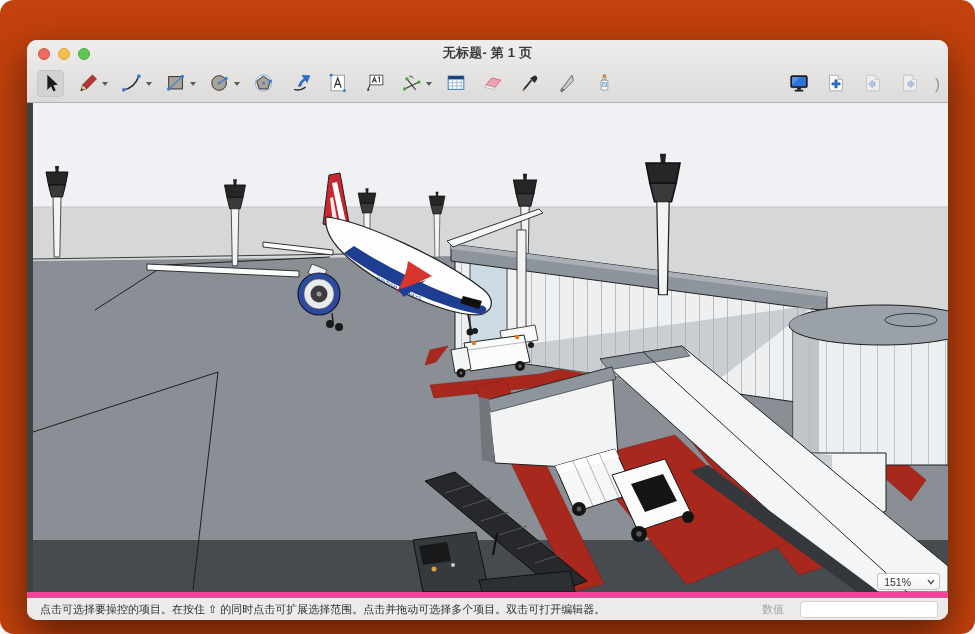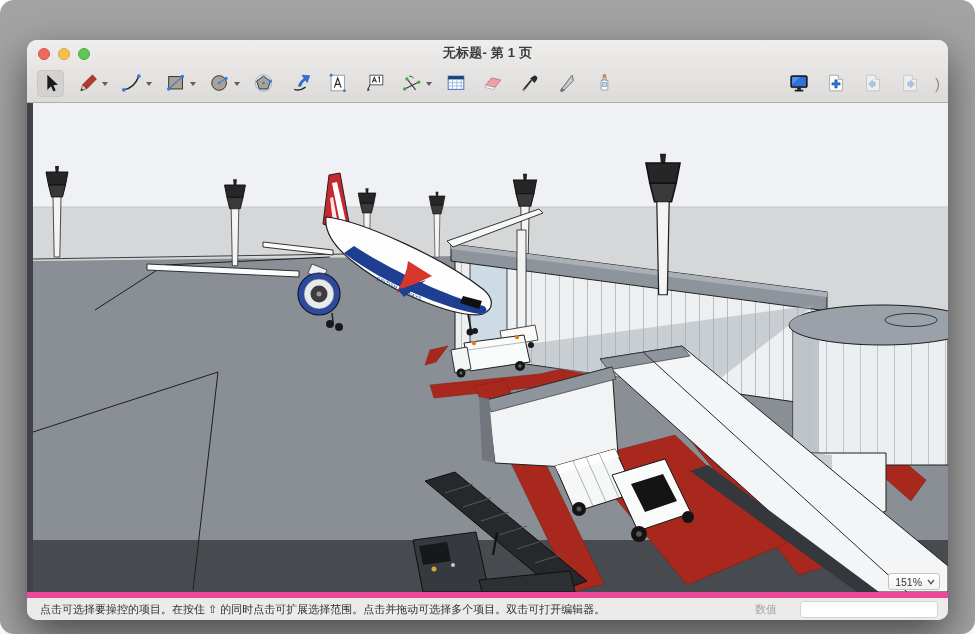--- a/index.html
+++ b/index.html
@@ -4,7 +4,7 @@
 <style>
   * { margin:0; padding:0; box-sizing:border-box; }
   html,body { width:975px; height:634px; background:#fff; font-family:"Liberation Sans","DejaVu Sans",sans-serif; overflow:hidden; }
-  .backdrop { position:absolute; left:0; top:0; width:975px; height:634px; background:#a3a3a3; border-radius:14px; }
+  .backdrop { position:absolute; left:0; top:0; width:975px; height:634px; background:#c2410c; border-radius:14px; }
   .window { position:absolute; left:27px; top:40px; width:921px; height:580px; border-radius:10px; overflow:hidden;
             background:#ecebea; box-shadow:0 16px 40px rgba(0,0,0,.55); display:flex; flex-direction:column; }
   

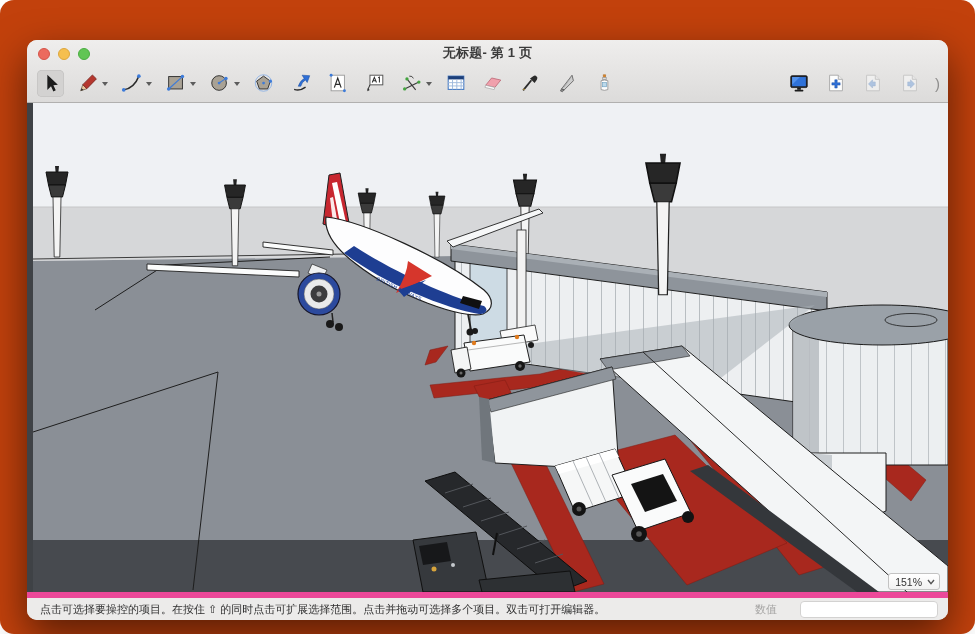--- a/index.html
+++ b/index.html
@@ -29,7 +29,7 @@
   .canvas { position:relative; flex:1 1 auto; background:#eff1f4; overflow:hidden; }
   .canvas svg.scene { position:absolute; inset:0; width:100%; height:100%; display:block; }
   .zoomsel { position:absolute; right:8px; bottom:2px; height:17px; min-width:42px; background:linear-gradient(#ffffff,#f2f2f2);
-             border:1px solid #c3c3c3; border-radius:3px; display:flex; align-items:center; gap:5px; padding:0 4px 0 6px;
+             border:1px solid #c3c3c3; border-radius:3px; display:flex; align-items:center; gap:16px; padding:0 4px 0 6px;
              font-size:10.5px; color:#333; }
   
   .statusbar { height:28px; flex:0 0 auto; background:#ecebea; border-top:6px solid #ec4899; display:flex; align-items:center; padding:0 10px 0 13px; }

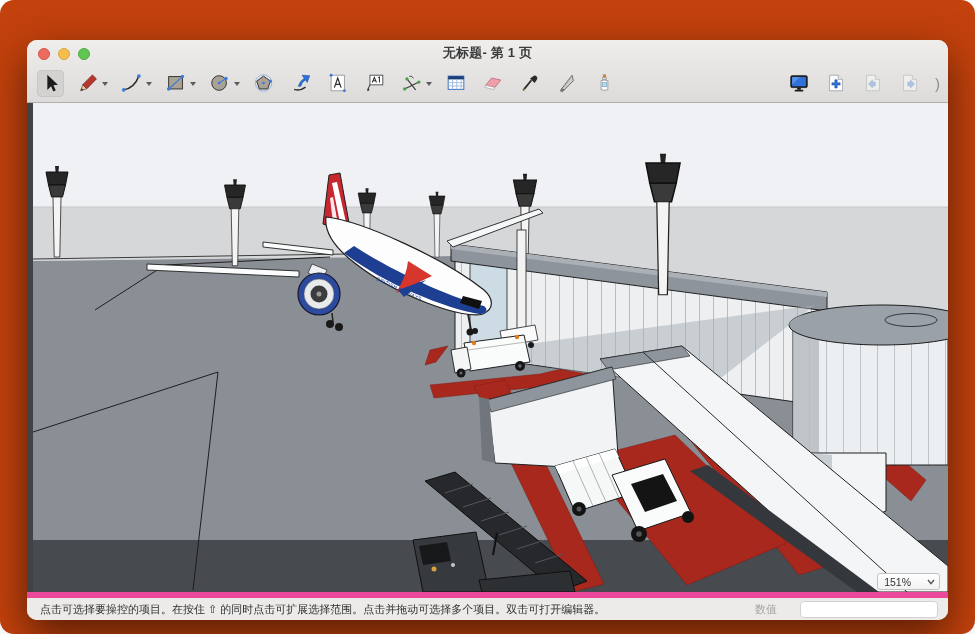--- a/index.html
+++ b/index.html
@@ -34,7 +34,7 @@
   
   .statusbar { height:28px; flex:0 0 auto; background:#ecebea; border-top:6px solid #ec4899; display:flex; align-items:center; padding:0 10px 0 13px; }
   .hint { font-size:11px; color:#2f2f2f; white-space:nowrap; overflow:hidden; }
-  .statusbar .right { margin-left:auto; display:flex; align-items:center; gap:23px; }
+  .statusbar .right { margin-left:auto; display:flex; align-items:center; gap:16px; }
   .vlabel { font-size:11px; color:#a5a4a3; }
   .vinput { width:138px; height:17px; border:1px solid #d3d2d1; border-radius:4px; background:#fff; font-size:11px; padding:0 4px; outline:none; }
 </style>

